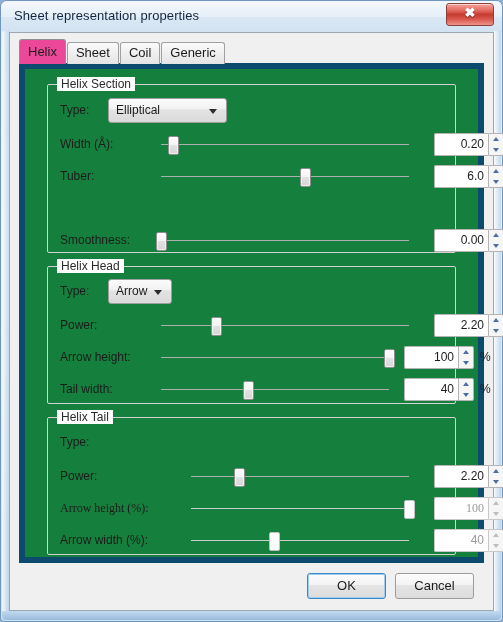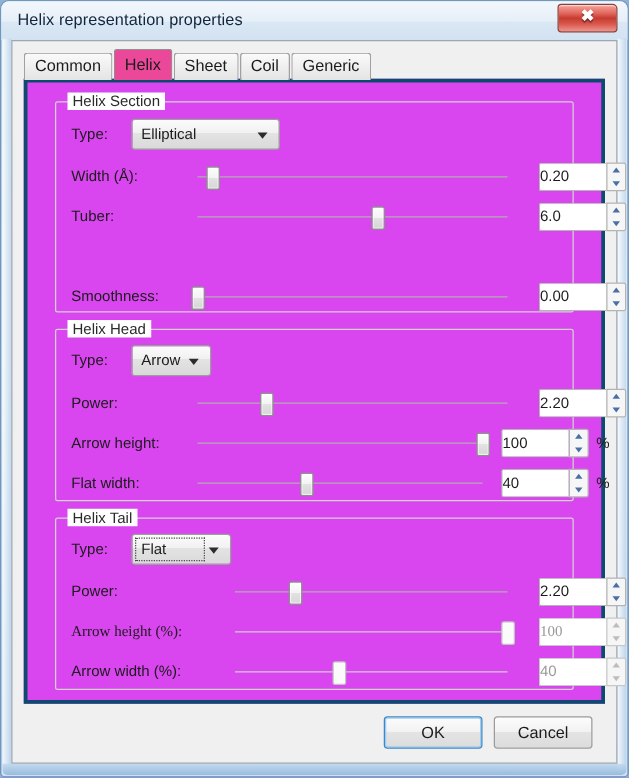--- a/index.html
+++ b/index.html
@@ -299,7 +299,7 @@
 <div class="window">
 
   <div class="titlebar">
-    <div class="title-text">Helix representation properties</div>
+    <div class="title-text">Sheet representation properties</div>
     <div class="close-btn">
       <div class="close-x">✖</div>
     </div>

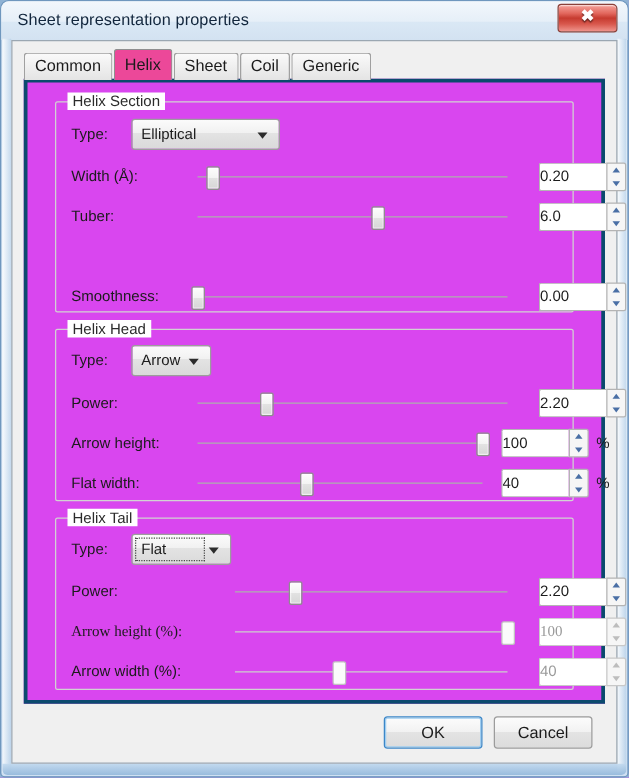--- a/index.html
+++ b/index.html
@@ -312,7 +312,6 @@
   <div class="client">
 
     <div class="tabbar">
-      <div class="tab"><span>Common</span></div>
       <div class="tab selected"><span>Helix</span></div>
       <div class="tab"><span>Sheet</span></div>
       <div class="tab"><span>Coil</span></div>

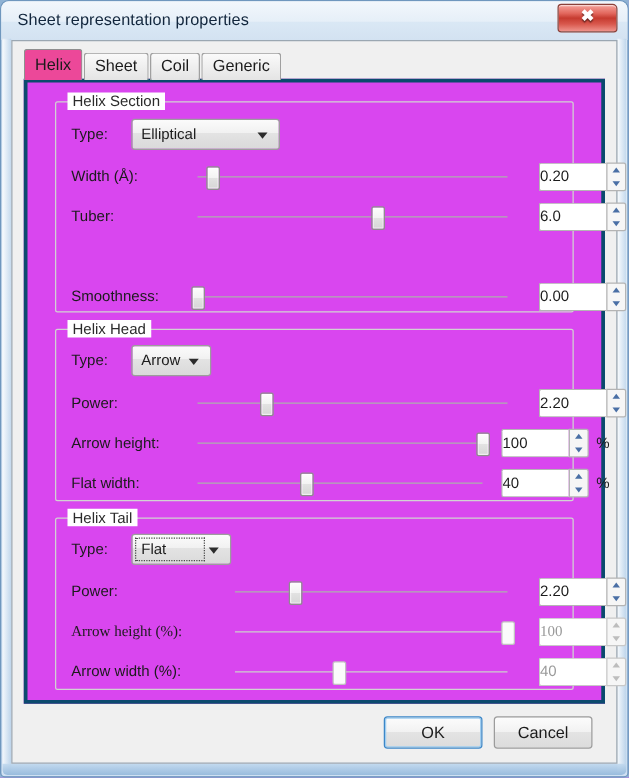--- a/index.html
+++ b/index.html
@@ -117,8 +117,8 @@
   .tabpanel {
     position: absolute;
     left: 9px; top: 30px; right: 9px; bottom: 47px;
-    background: #d946ef;
-    border: 3px solid #0c4a6e;
+    background: #15803d;
+    border: 6px solid #0c4a6e;
   }
 
   

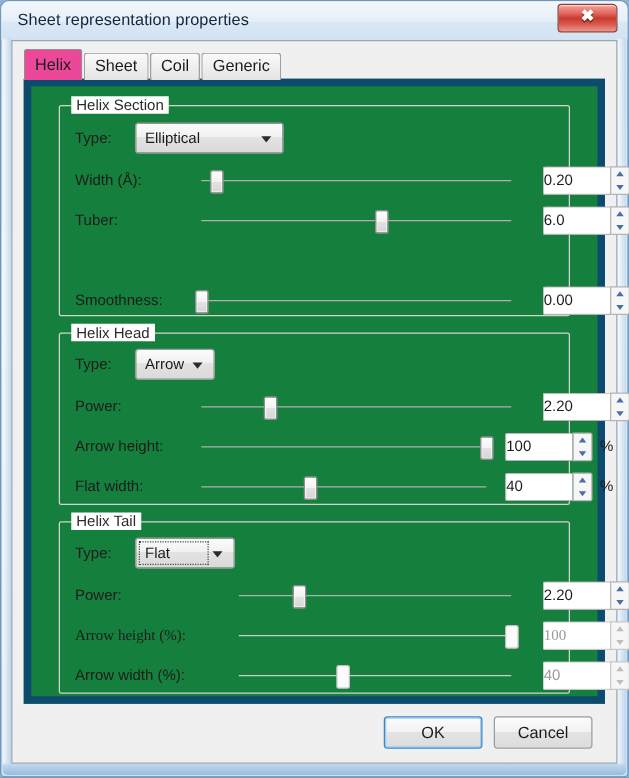--- a/index.html
+++ b/index.html
@@ -227,7 +227,7 @@
     border: 1px solid #b4b4b4;
     border-right: none;
     border-radius: 2px 0 0 2px;
-    text-align: left;
+    text-align: right;
     font-size: 12px;
     color: #1b1b1b;
     line-height: 21px;

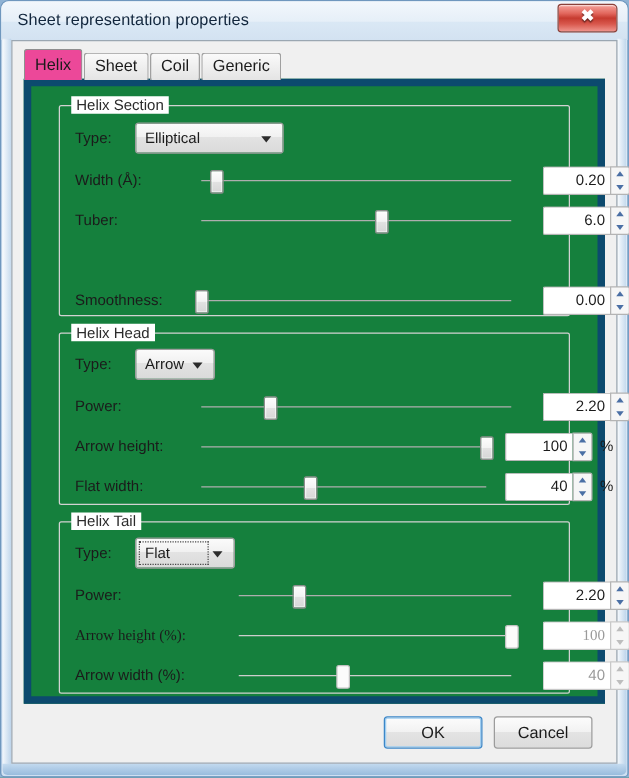--- a/index.html
+++ b/index.html
@@ -421,7 +421,7 @@
         </div>
 
         <div class="row" style="top:111px;">
-          <div class="lbl">Flat width:</div>
+          <div class="lbl">Tail width:</div>
           <div class="slider" style="left:113px; width:228px; top:0;">
             <div class="track"></div>
             <div class="handle" style="left:38%;"></div>

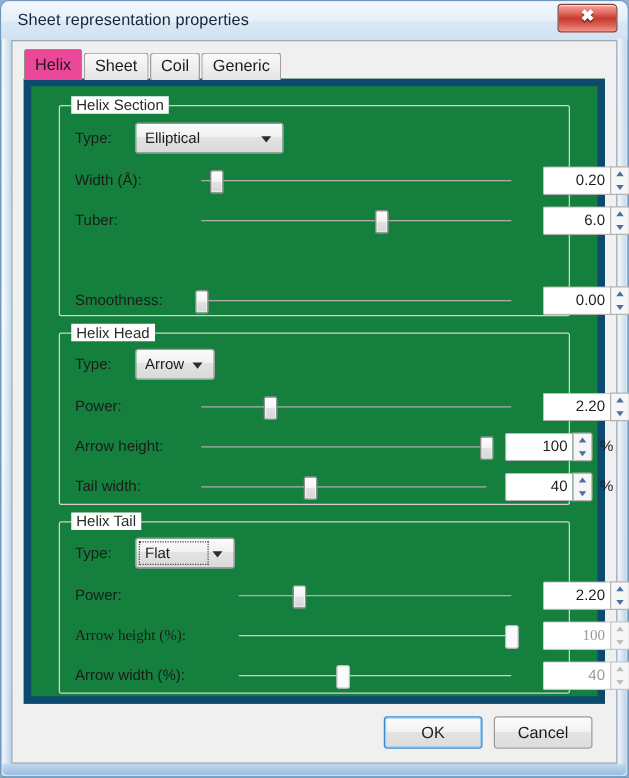--- a/index.html
+++ b/index.html
@@ -442,11 +442,6 @@
 
         <div class="row" style="top:13px;">
           <div class="lbl">Type:</div>
-          <div class="combo focused" style="left:60px; top:-1px; width:80px;">
-            <span class="focusring"></span>
-            <span class="cval">Flat</span>
-            <span class="carrow"></span>
-          </div>
         </div>
 
         <div class="row" style="top:47px;">

